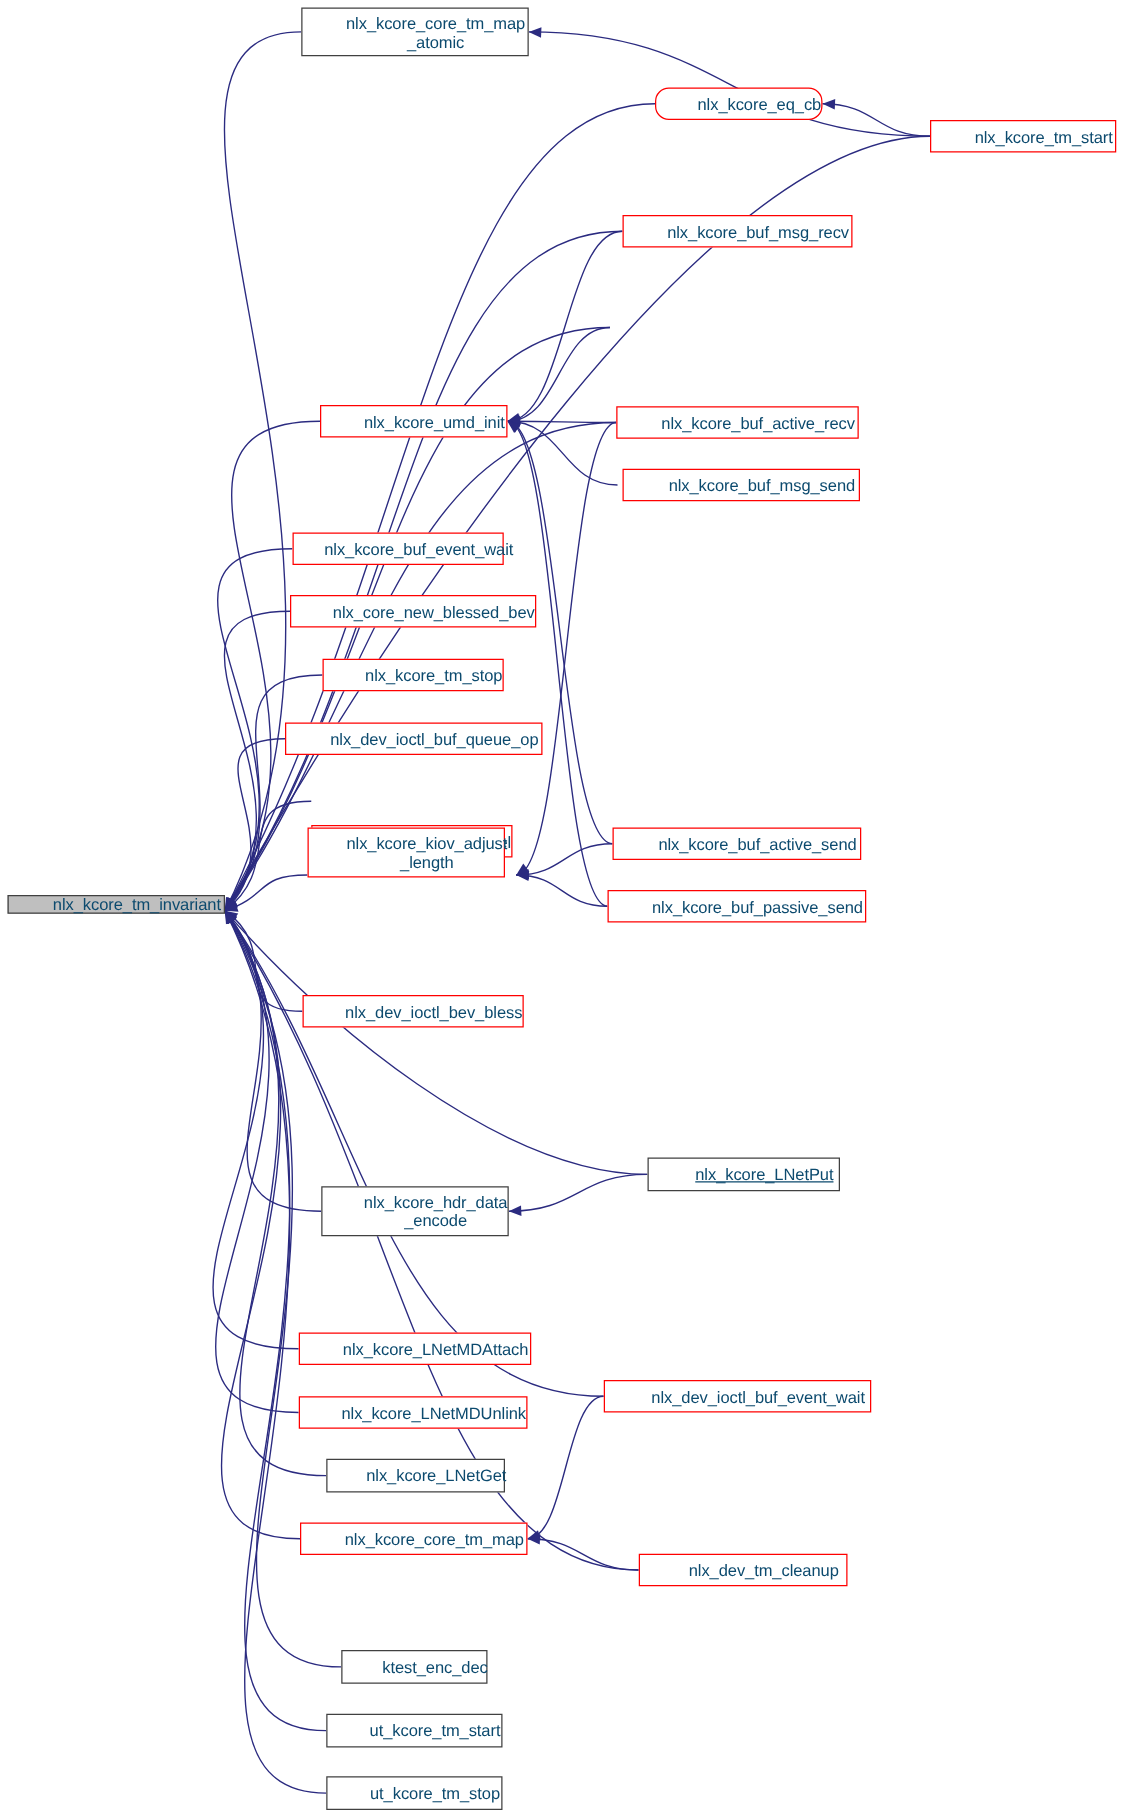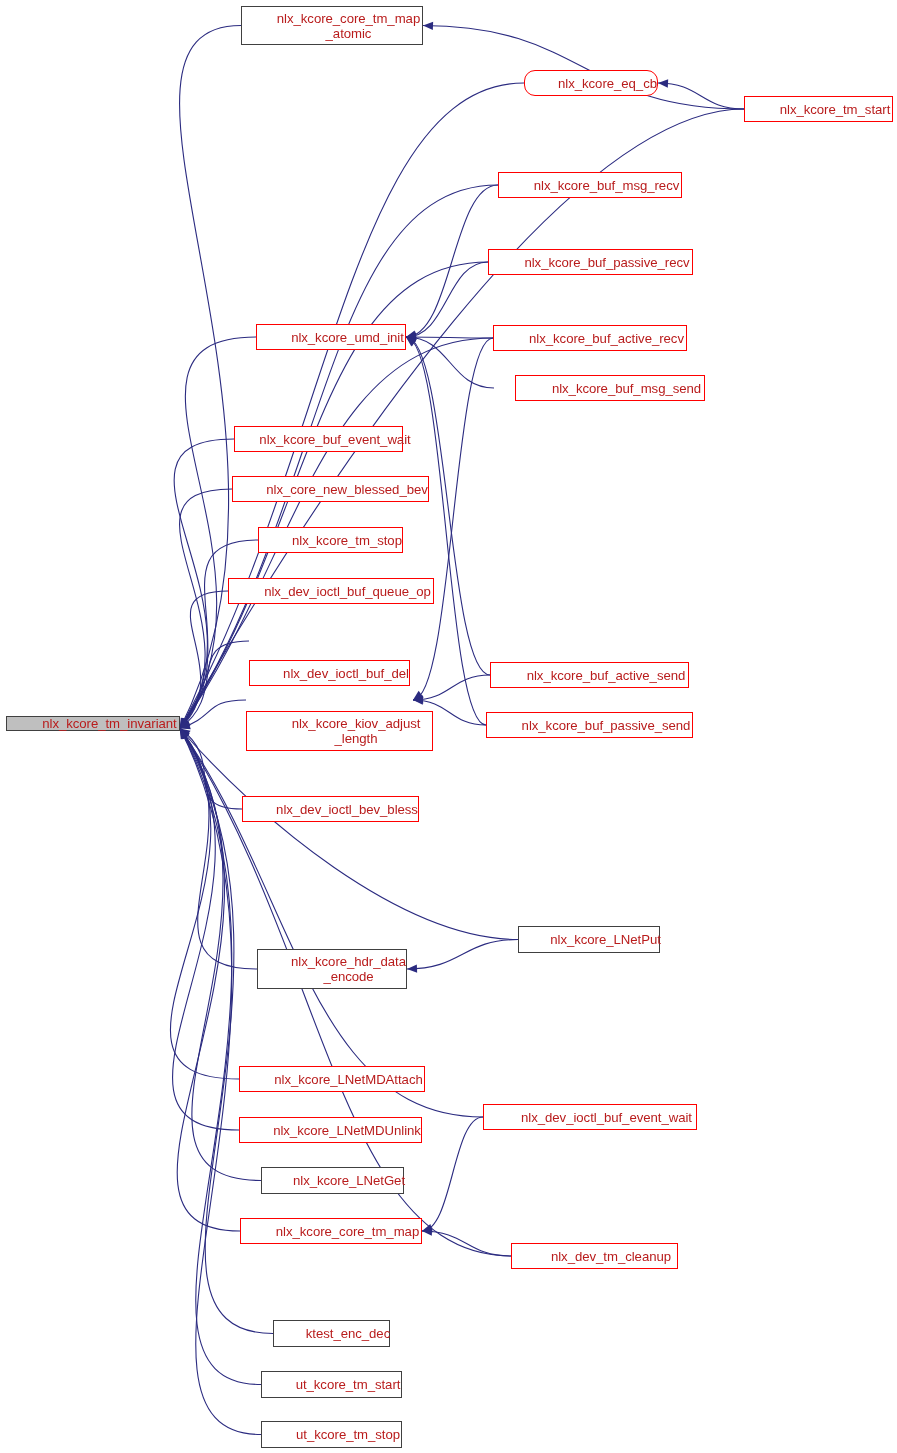--- a/index.html
+++ b/index.html
@@ -40,7 +40,7 @@
     text-align: center;
     font-size: 13.2px;
     line-height: 15px;
-    color: #b91c1c;
+    color: #0c4a6e;
     background: #ffffff;
     white-space: pre-line;
     letter-spacing: -0.05px;

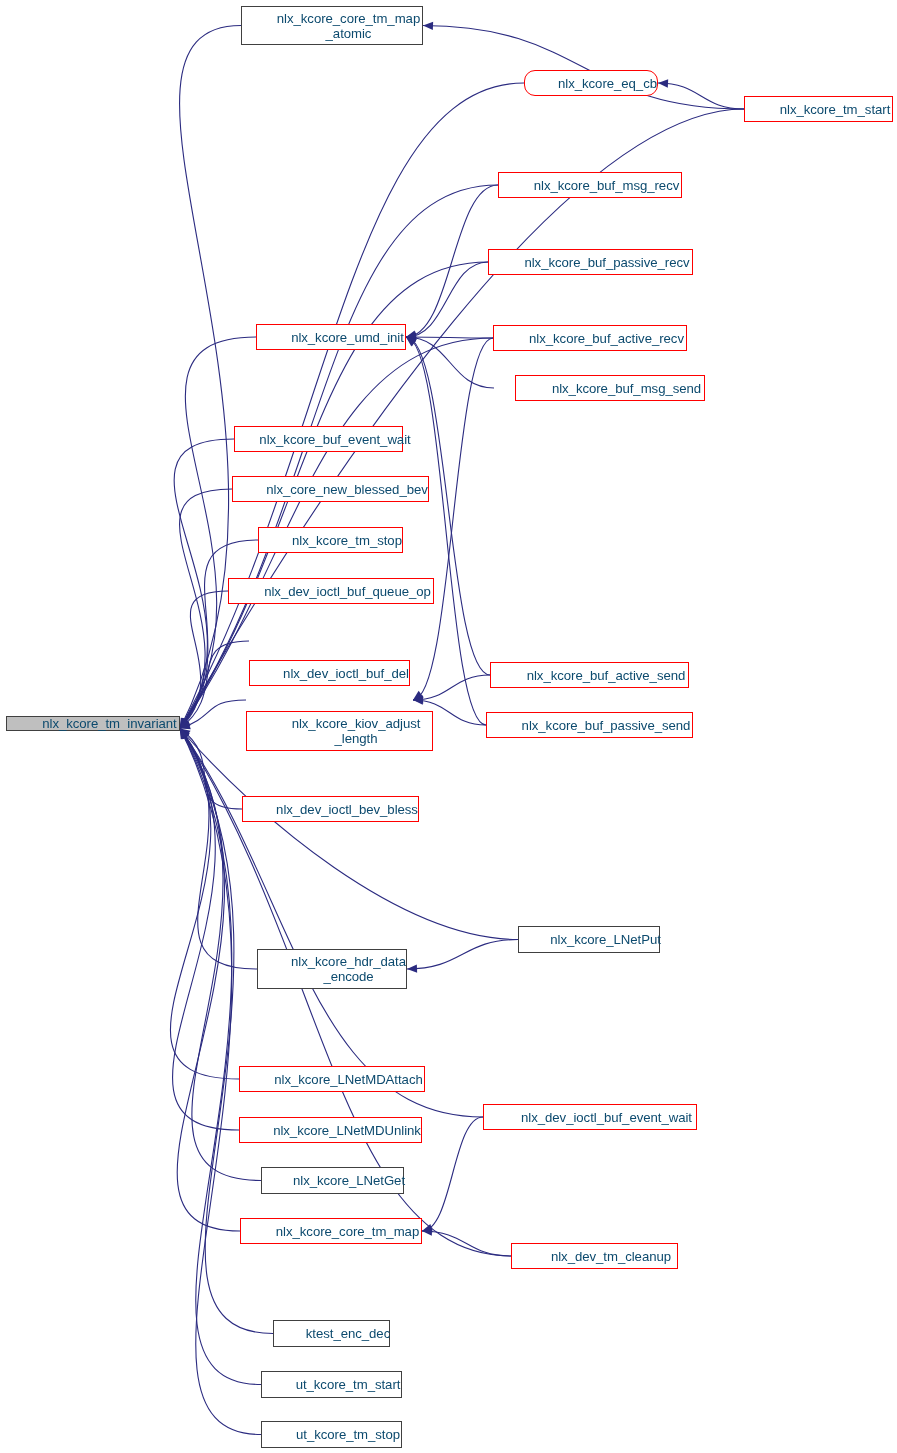--- a/index.html
+++ b/index.html
@@ -151,7 +151,6 @@
     <div class="node red" style="left: 524px; top: 70px; width: 134px; height: 26px; border-radius: 11px;">nlx_kcore_eq_cb</div>
     <div class="node red" style="left: 744px; top: 96px; width: 149px; height: 26px;">nlx_kcore_tm_start</div>
     <div class="node red" style="left: 498px; top: 172px; width: 184px; height: 26px;">nlx_kcore_buf_msg_recv</div>
-    <div class="node red" style="left: 488px; top: 249px; width: 205px; height: 26px;">nlx_kcore_buf_passive_recv</div>
     <div class="node red" style="left: 256px; top: 324px; width: 150px; height: 26px;">nlx_kcore_umd_init</div>
     <div class="node red" style="left: 493px; top: 325px; width: 194px; height: 26px;">nlx_kcore_buf_active_recv</div>
     <div class="node red" style="left: 515px; top: 375px; width: 190px; height: 26px;">nlx_kcore_buf_msg_send</div>

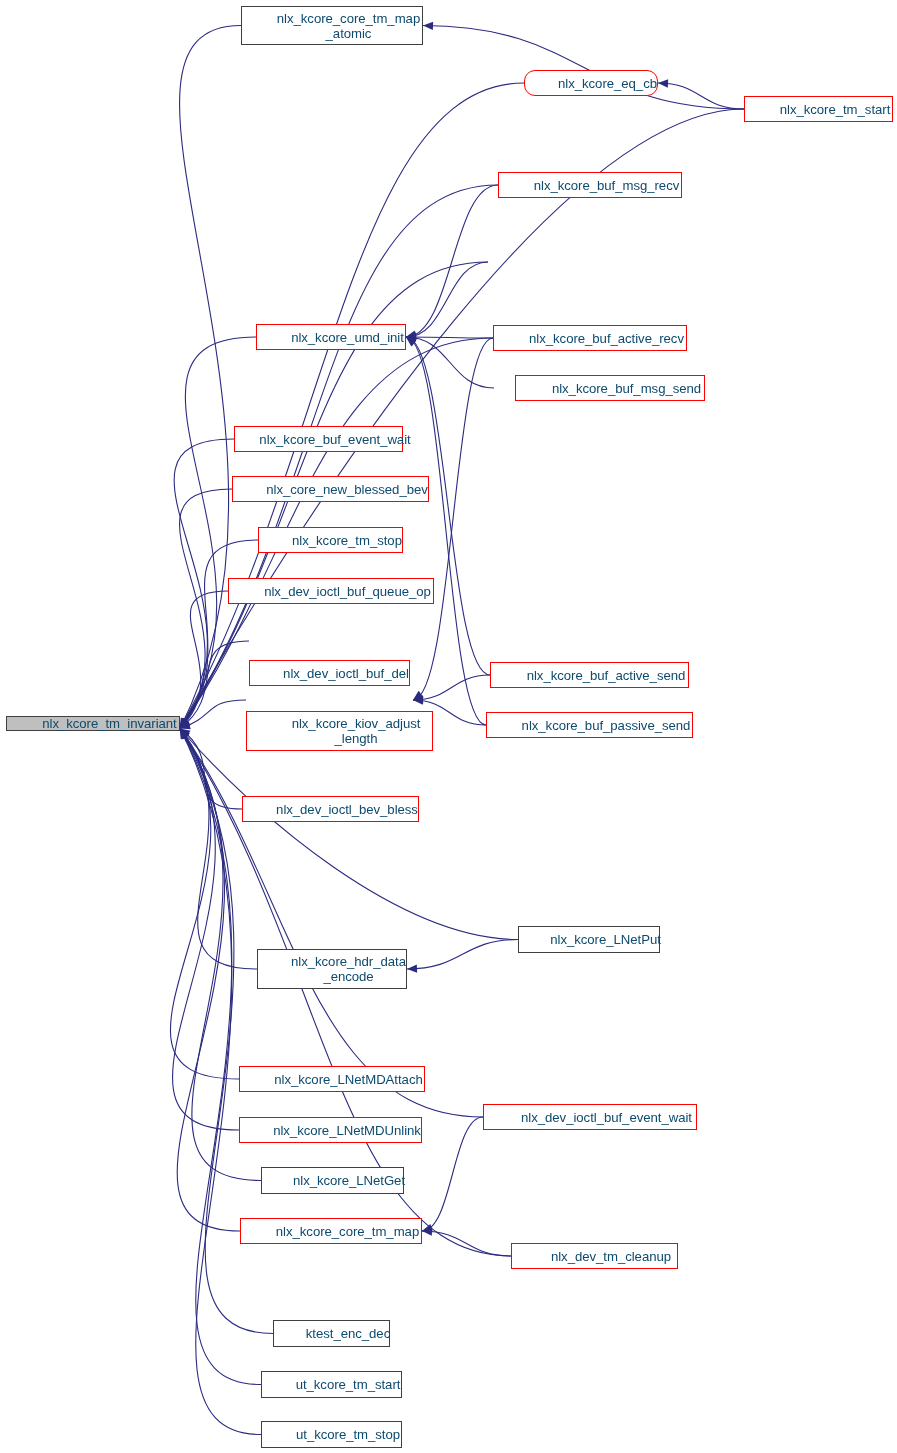--- a/index.html
+++ b/index.html
@@ -153,7 +153,7 @@
     <div class="node red" style="left: 498px; top: 172px; width: 184px; height: 26px;">nlx_kcore_buf_msg_recv</div>
     <div class="node red" style="left: 256px; top: 324px; width: 150px; height: 26px;">nlx_kcore_umd_init</div>
     <div class="node red" style="left: 493px; top: 325px; width: 194px; height: 26px;">nlx_kcore_buf_active_recv</div>
-    <div class="node red" style="left: 515px; top: 375px; width: 190px; height: 26px;">nlx_kcore_buf_msg_send</div>
+    <div class="node red" style="left: 498px; top: 375px; width: 190px; height: 26px;">nlx_kcore_buf_msg_send</div>
     <div class="node red" style="left: 234px; top: 426px; width: 169px; height: 26px;">nlx_kcore_buf_event_wait</div>
     <div class="node red" style="left: 232px; top: 476px; width: 197px; height: 26px;">nlx_core_new_blessed_bev</div>
     <div class="node red" style="left: 258px; top: 527px; width: 145px; height: 26px;">nlx_kcore_tm_stop</div>

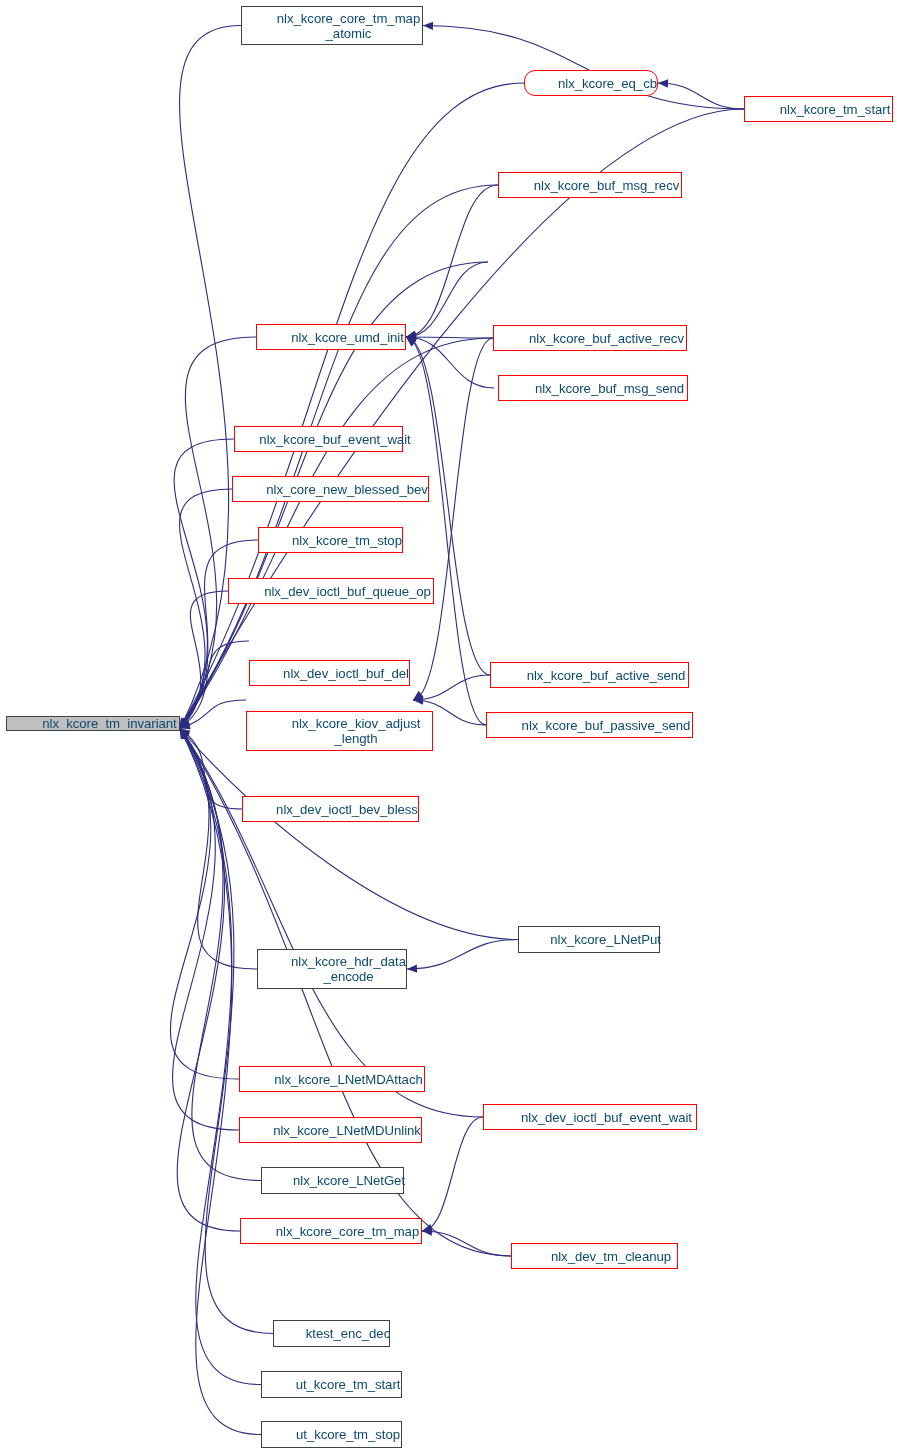--- a/index.html
+++ b/index.html
@@ -159,7 +159,7 @@
     <div class="node red" style="left: 258px; top: 527px; width: 145px; height: 26px;">nlx_kcore_tm_stop</div>
     <div class="node red" style="left: 228px; top: 578px; width: 206px; height: 26px;">nlx_dev_ioctl_buf_queue_op</div>
     <div class="node red" style="left: 249px; top: 628px; width: 161px; height: 26px; margin-top: 32px;">nlx_dev_ioctl_buf_del</div>
-    <div class="node red" style="left: 246px; top: 711px; width: 187px; height: 40px;">nlx_kcore_kiov_adjust
+    <div class="node red" style="left: 246px; top: 662px; width: 158px; height: 40px;">nlx_kcore_kiov_adjust
 _length</div>
     <div class="node red" style="left: 490px; top: 662px; width: 199px; height: 26px;">nlx_kcore_buf_active_send</div>
     <div class="node red" style="left: 486px; top: 712px; width: 207px; height: 26px;">nlx_kcore_buf_passive_send</div>

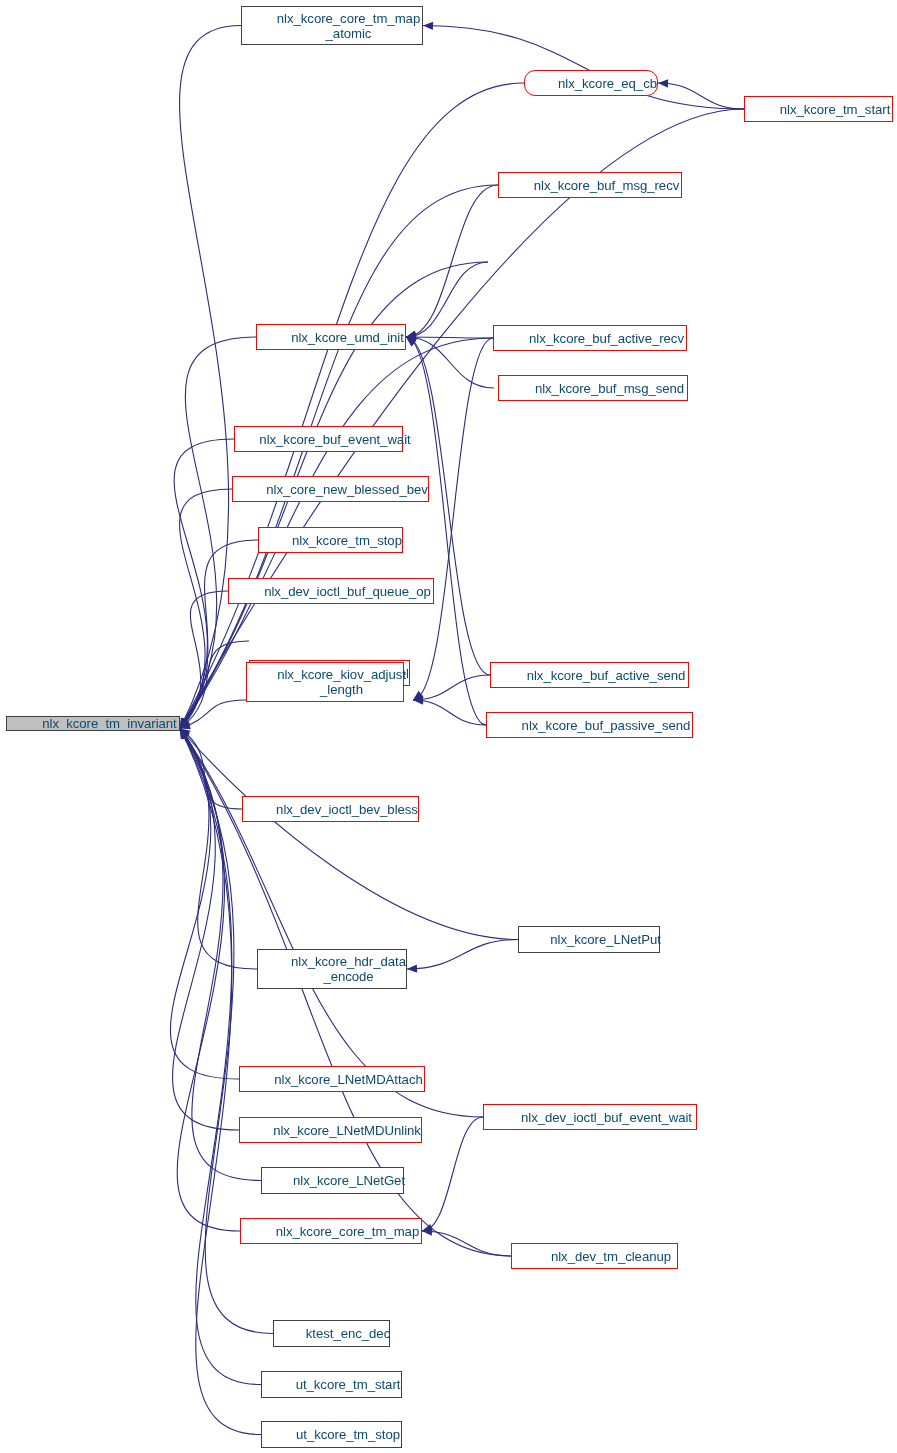--- a/index.html
+++ b/index.html
@@ -164,7 +164,7 @@
     <div class="node red" style="left: 490px; top: 662px; width: 199px; height: 26px;">nlx_kcore_buf_active_send</div>
     <div class="node red" style="left: 486px; top: 712px; width: 207px; height: 26px;">nlx_kcore_buf_passive_send</div>
     <div class="node red" style="left: 242px; top: 796px; width: 177px; height: 26px;">nlx_dev_ioctl_bev_bless</div>
-    <div class="node black" style="left: 518px; top: 926px; width: 142px; height: 27px;">nlx_kcore_LNetPut</div>
+    <div class="node black" style="left: 518px; top: 926px; width: 154px; height: 27px; text-decoration: underline;">nlx_kcore_LNetPut</div>
     <div class="node black" style="left: 257px; top: 949px; width: 150px; height: 40px;">nlx_kcore_hdr_data
 _encode</div>
     <div class="node red" style="left: 239px; top: 1066px; width: 186px; height: 26px;">nlx_kcore_LNetMDAttach</div>

